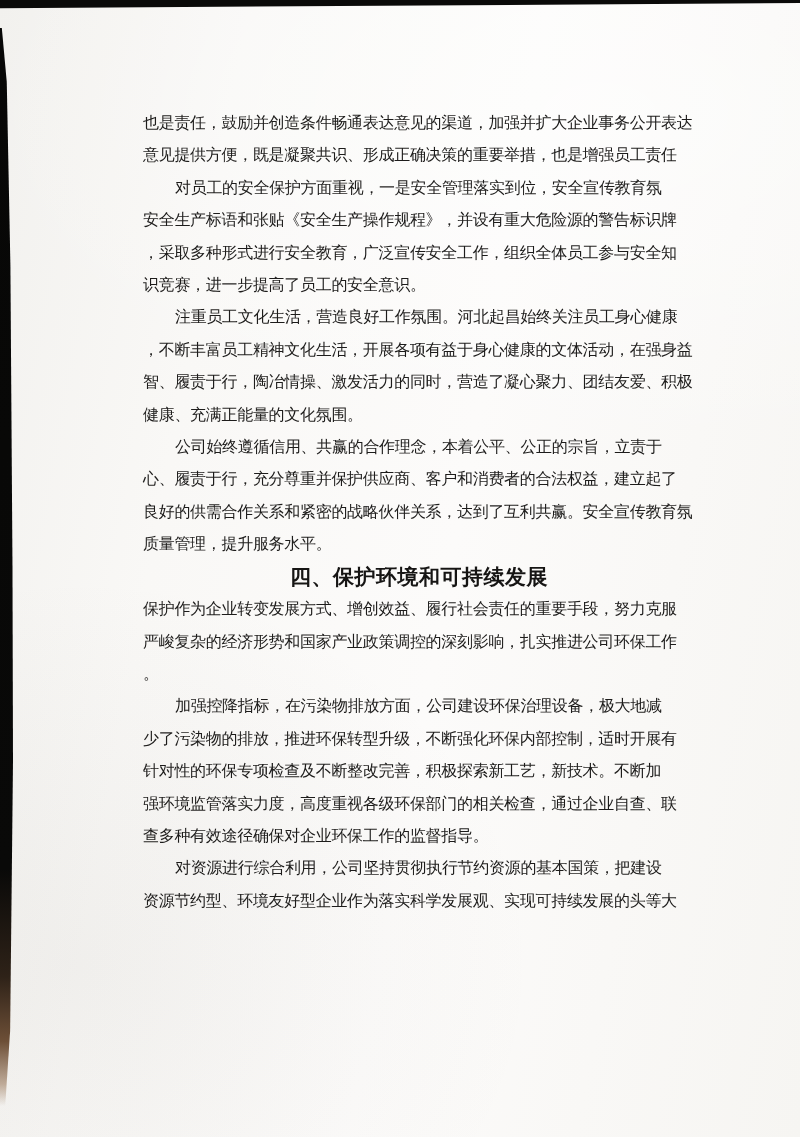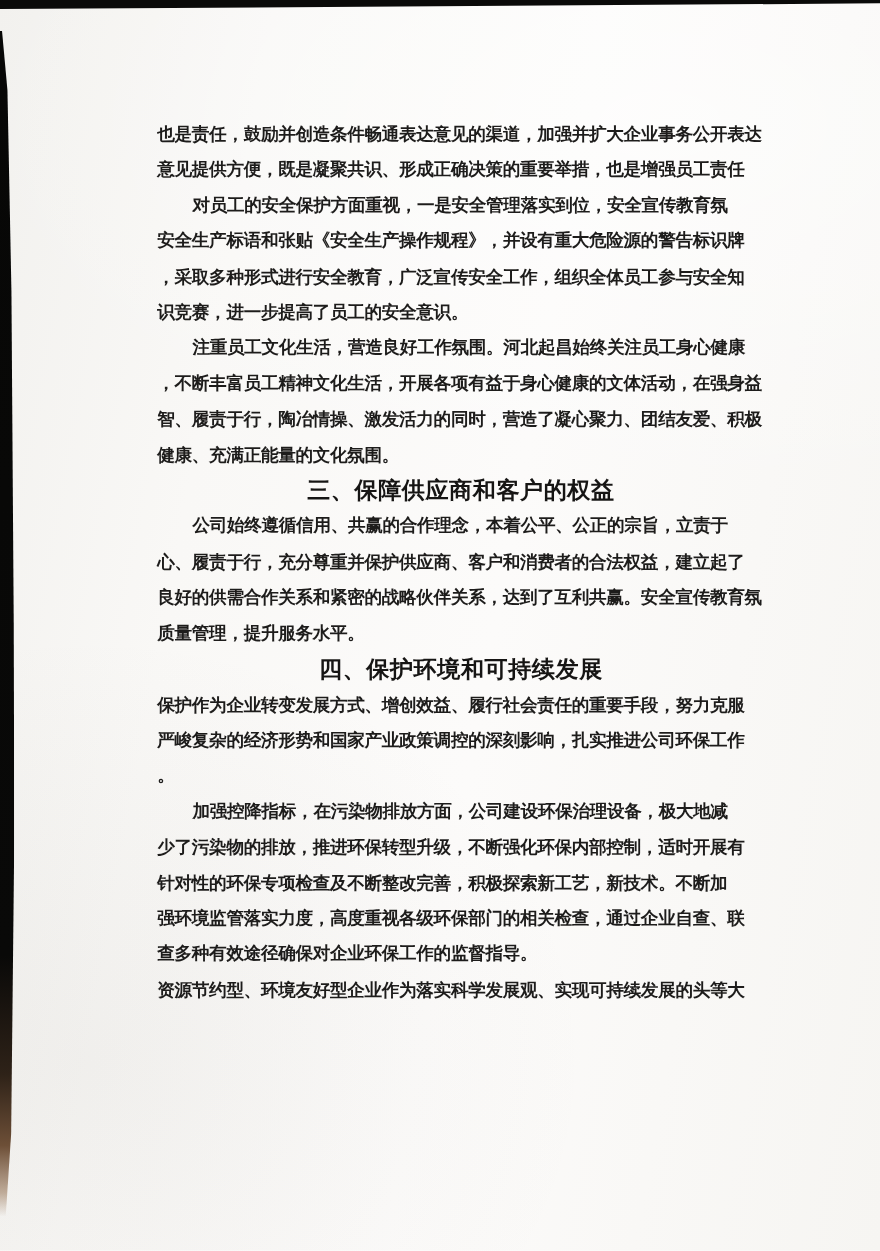--- a/index.html
+++ b/index.html
@@ -59,7 +59,7 @@
     font-size: 16px;
     letter-spacing: -0.3px;
     white-space: nowrap;
-    font-weight: 700;
+    font-weight: 400;
   }
   .line.indent {
     padding-left: 32px;

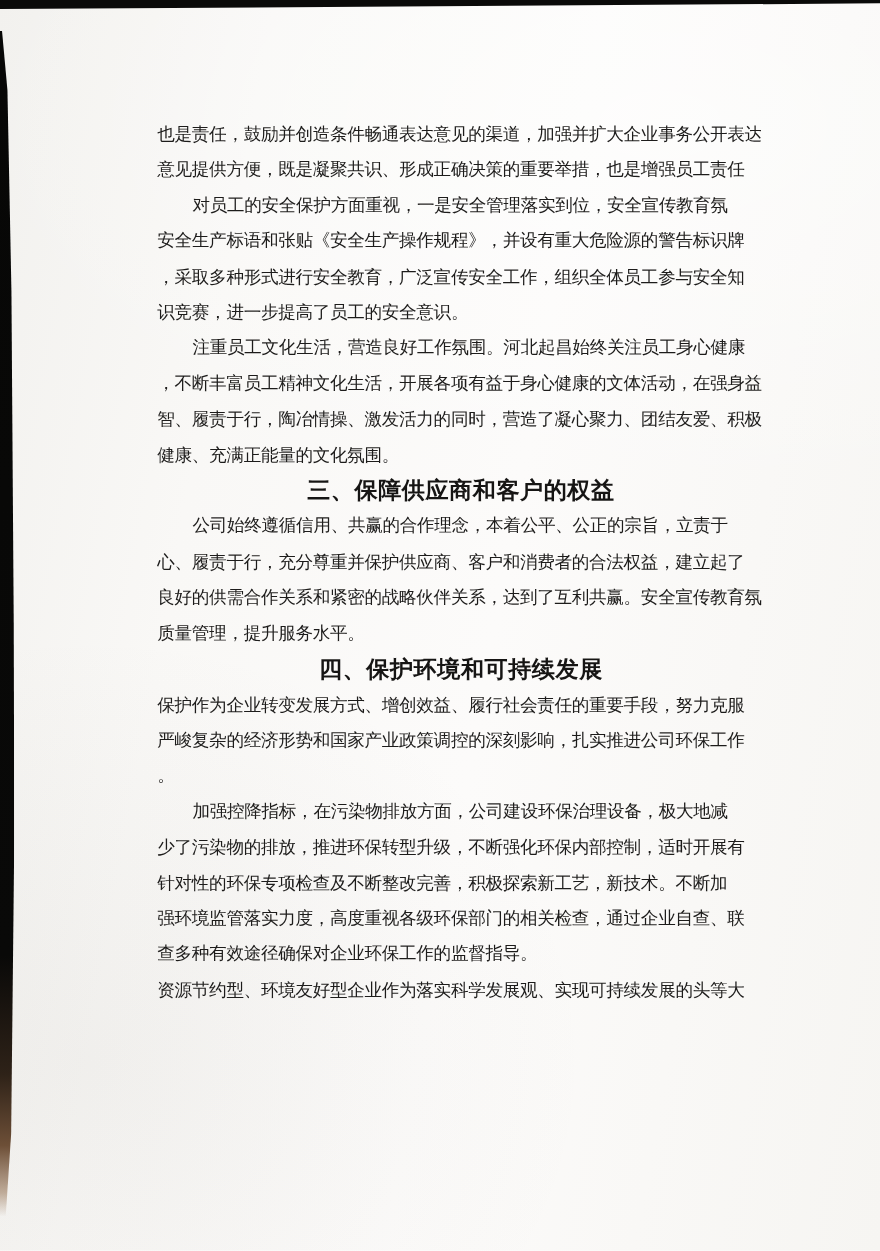--- a/index.html
+++ b/index.html
@@ -91,7 +91,6 @@
     <div class="line">，不断丰富员工精神文化生活，开展各项有益于身心健康的文体活动，在强身益</div>
     <div class="line">智、履责于行，陶冶情操、激发活力的同时，营造了凝心聚力、团结友爱、积极</div>
     <div class="line">健康、充满正能量的文化氛围。</div>
-    <div class="heading">三、保障供应商和客户的权益</div>
     <div class="line indent">公司始终遵循信用、共赢的合作理念，本着公平、公正的宗旨，立责于</div>
     <div class="line">心、履责于行，充分尊重并保护供应商、客户和消费者的合法权益，建立起了</div>
     <div class="line">良好的供需合作关系和紧密的战略伙伴关系，达到了互利共赢。安全宣传教育氛</div>

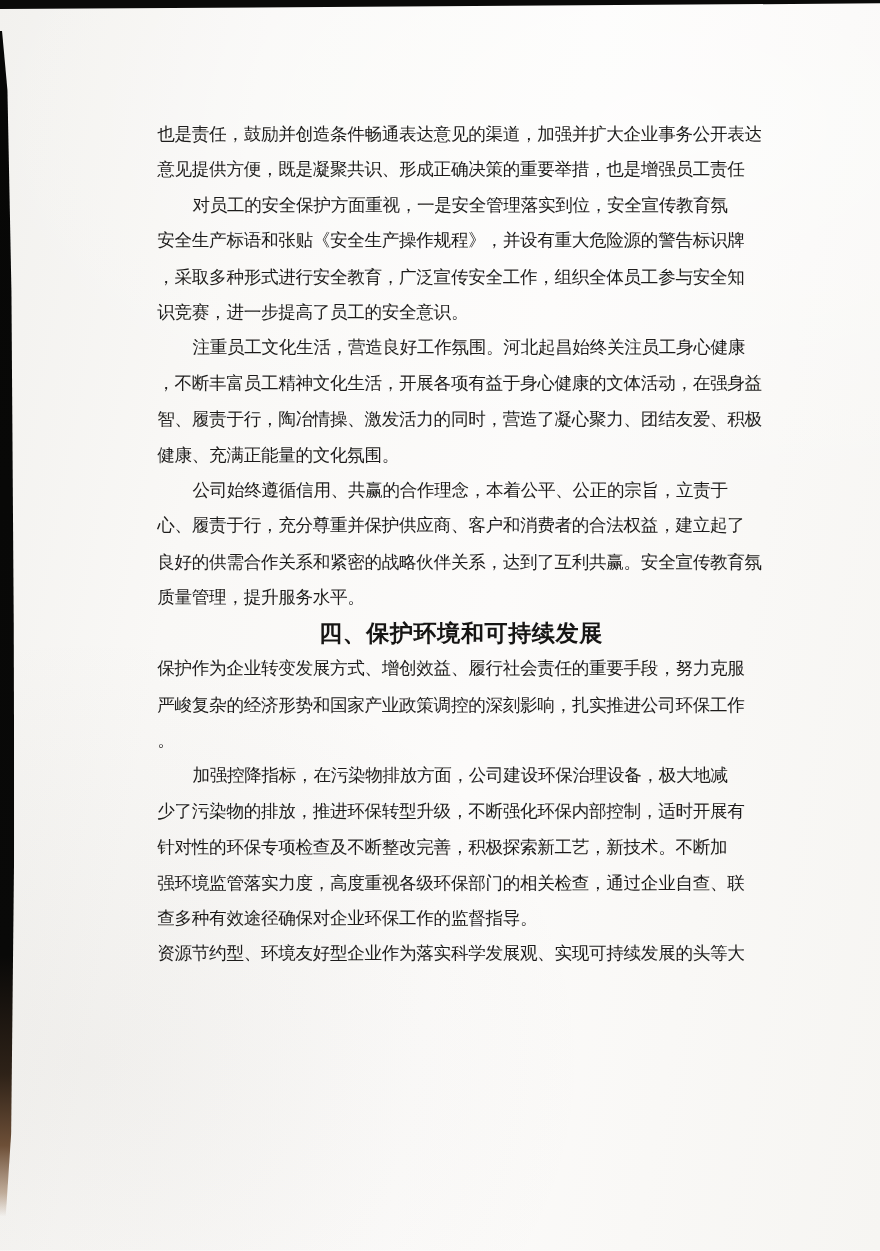--- a/index.html
+++ b/index.html
@@ -104,6 +104,7 @@
     <div class="line">针对性的环保专项检查及不断整改完善，积极探索新工艺，新技术。不断加</div>
     <div class="line">强环境监管落实力度，高度重视各级环保部门的相关检查，通过企业自查、联</div>
     <div class="line">查多种有效途径确保对企业环保工作的监督指导。</div>
+    <div class="line indent">对资源进行综合利用，公司坚持贯彻执行节约资源的基本国策，把建设</div>
     <div class="line">资源节约型、环境友好型企业作为落实科学发展观、实现可持续发展的头等大</div>
   </div>
 

